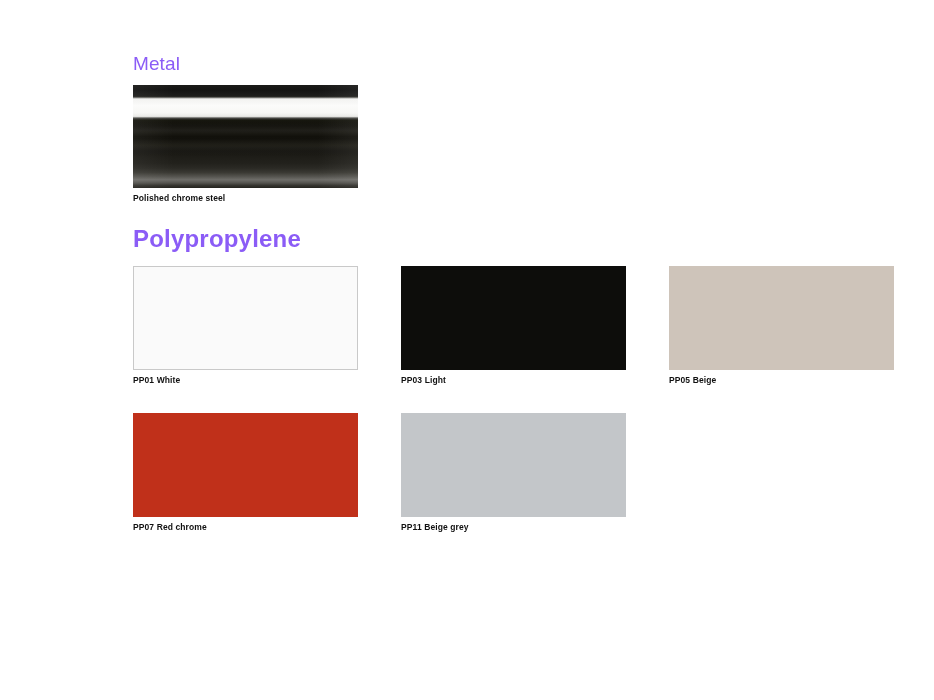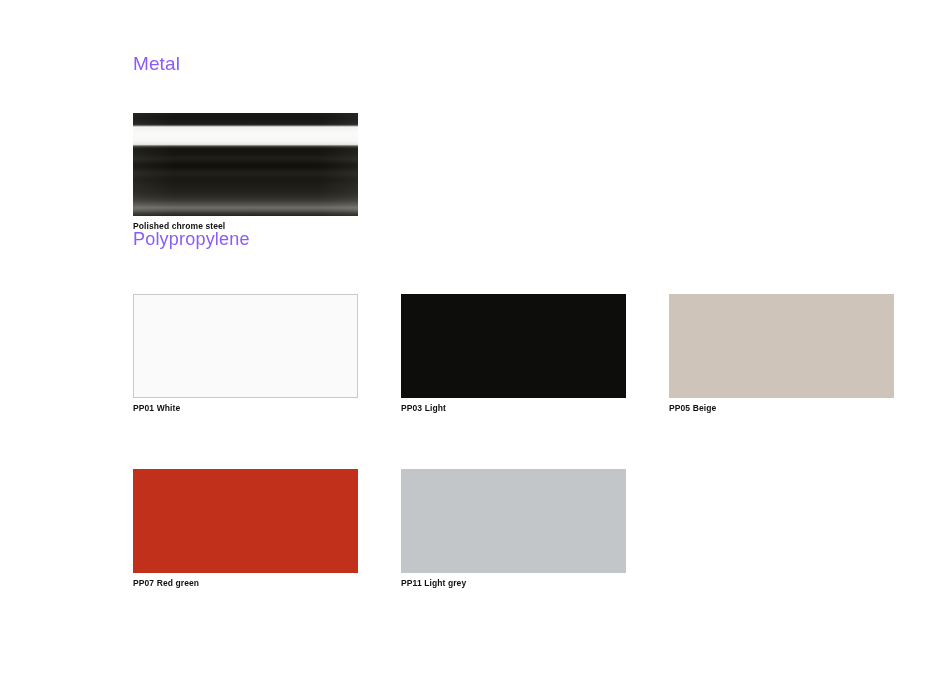--- a/index.html
+++ b/index.html
@@ -60,7 +60,6 @@
   .cell {
     width: 263px;
     margin-right: 5px;
-    margin-top: 28px;
   }
   .cell:last-child { margin-right: 0; }
   .cell-spacer { visibility: hidden; }

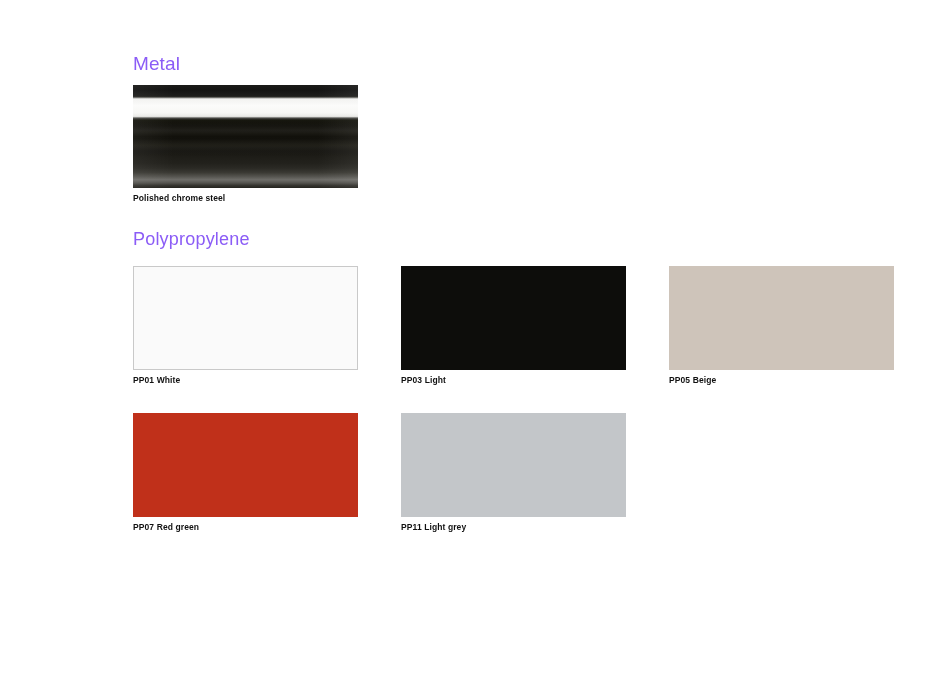--- a/index.html
+++ b/index.html
@@ -41,7 +41,7 @@
     white-space: nowrap;
   }
   .heading-regular { font-weight: 400; }
-  .heading-bold    { font-weight: 400; font-size: 18px; letter-spacing: 0.2px; }
+  .heading-bold    { font-weight: 700; font-size: 24px; letter-spacing: 0.2px; }
 
   
   .grid {

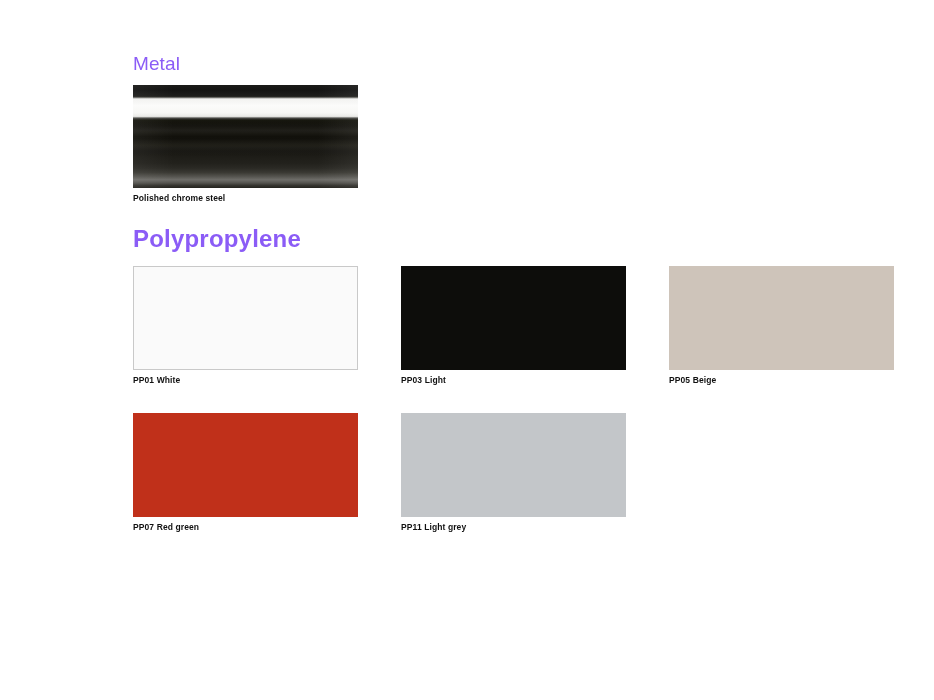--- a/index.html
+++ b/index.html
@@ -177,7 +177,7 @@
     <div class="row">
       <div class="cell">
         <div class="swatch" style="background-color: rgb(192, 48, 26);"></div>
-        <div class="caption">PP07  Red green</div>
+        <div class="caption">PP07  Red chrome</div>
       </div>
       <div class="cell">
         <div class="swatch" style="background-color: rgb(195, 198, 201);"></div>

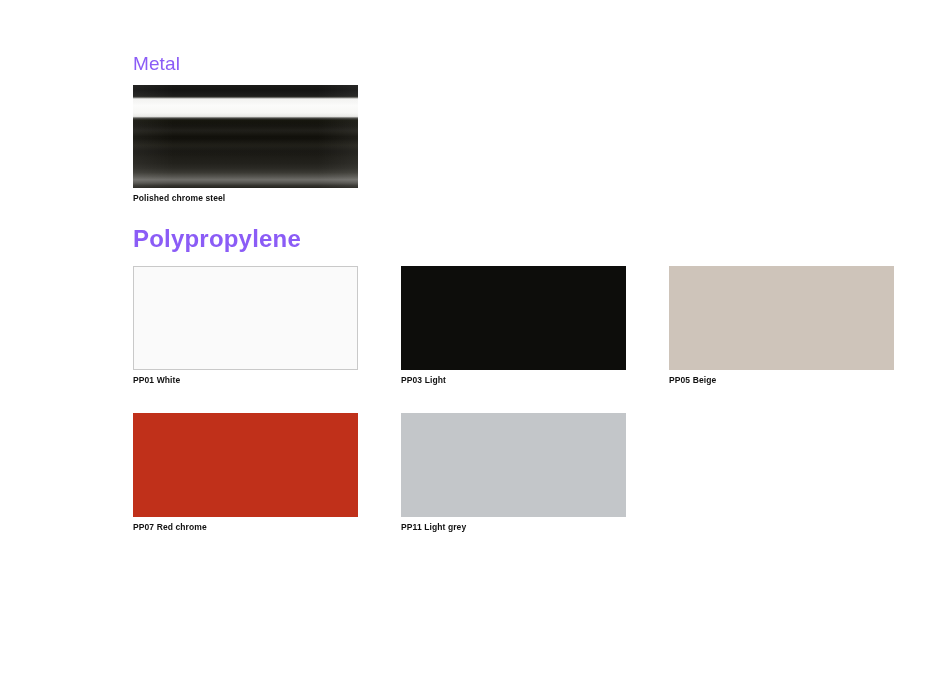--- a/index.html
+++ b/index.html
@@ -181,7 +181,7 @@
       </div>
       <div class="cell">
         <div class="swatch" style="background-color: rgb(195, 198, 201);"></div>
-        <div class="caption">PP11  Light grey</div>
+        <div class="caption">PP11  Beige grey</div>
       </div>
     </div>
 

